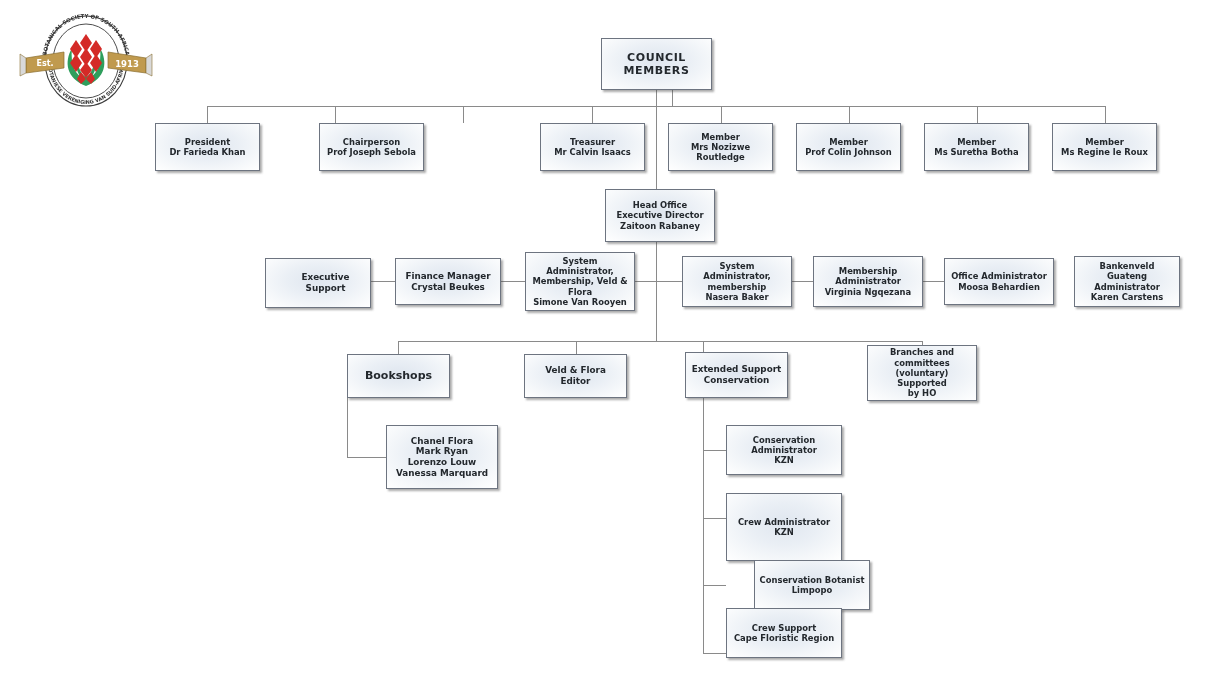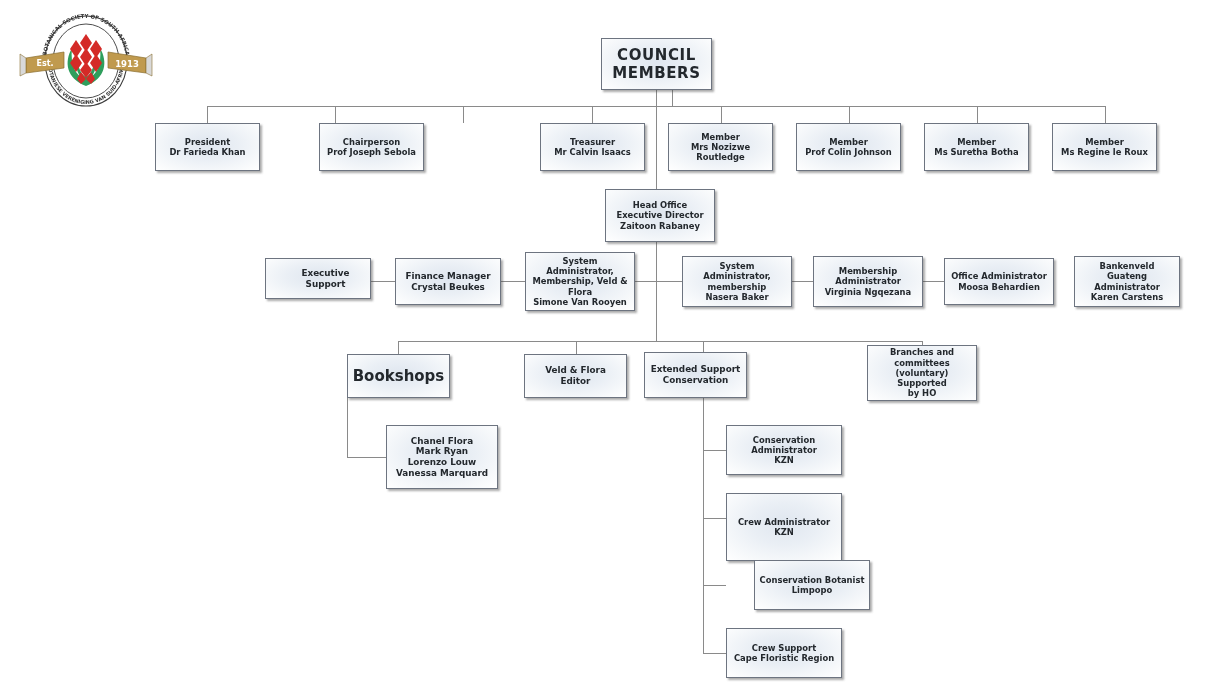--- a/index.html
+++ b/index.html
@@ -52,7 +52,7 @@
   }
   .fs-8  { font-size: 8.4px; }
   .fs-85 { font-size: 8.8px; }
-  .fs-9  { font-size: 15px; }
+  .fs-9  { font-size: 11px; }
 
   .node.council {
     letter-spacing: 0.6px;

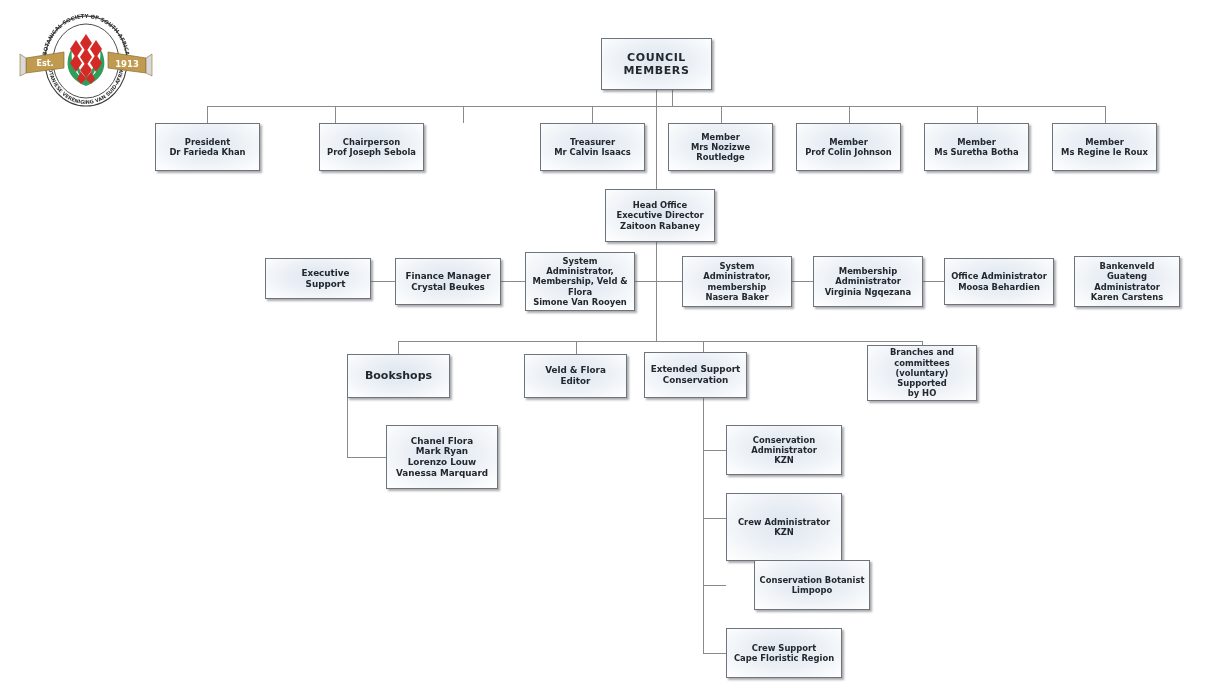--- a/index.html
+++ b/index.html
@@ -187,7 +187,7 @@
 Zaitoon Rabaney</span>
   </div>
 
-  <div class="node fs-85" style="left:265px; top:258px; width:106px; height:41px;padding-left:19px;">
+  <div class="node fs-85" style="left:265px; top:258px; width:106px; height:50px;padding-left:19px;">
     <span class="txt">Executive Support</span>
   </div>
   <div class="node fs-85" style="left:395px; top:258px; width:106px; height:47px;">

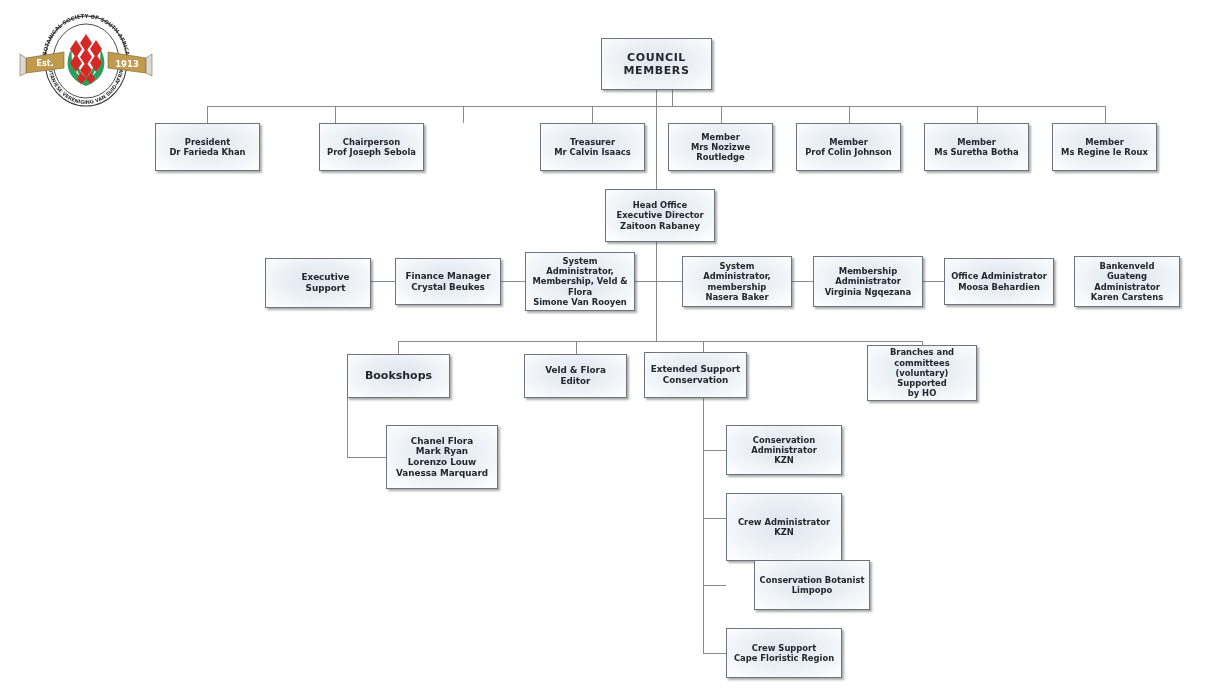--- a/index.html
+++ b/index.html
@@ -227,7 +227,7 @@
     <span class="txt">Veld &amp; Flora
 Editor</span>
   </div>
-  <div class="node fs-85" style="left:644px; top:352px; width:103px; height:46px;">
+  <div class="node fs-85" style="left:685px; top:352px; width:103px; height:46px;">
     <span class="txt">Extended Support
 Conservation</span>
   </div>

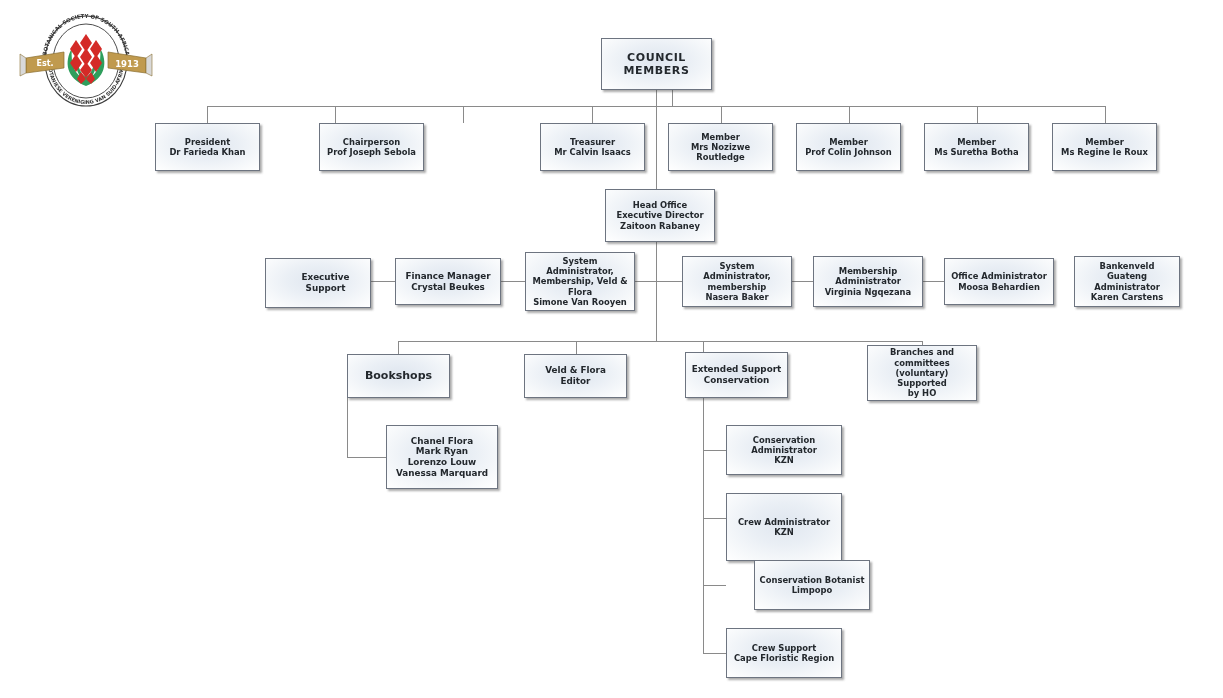--- a/index.html
+++ b/index.html
@@ -258,7 +258,7 @@
     <span class="txt">Conservation Botanist
 Limpopo</span>
   </div>
-  <div class="node fs-8" style="left:726px; top:628px; width:116px; height:50px;">
+  <div class="node fs-8" style="left:726px; top:608px; width:116px; height:50px;">
     <span class="txt">Crew Support
 Cape Floristic Region</span>
   </div>

